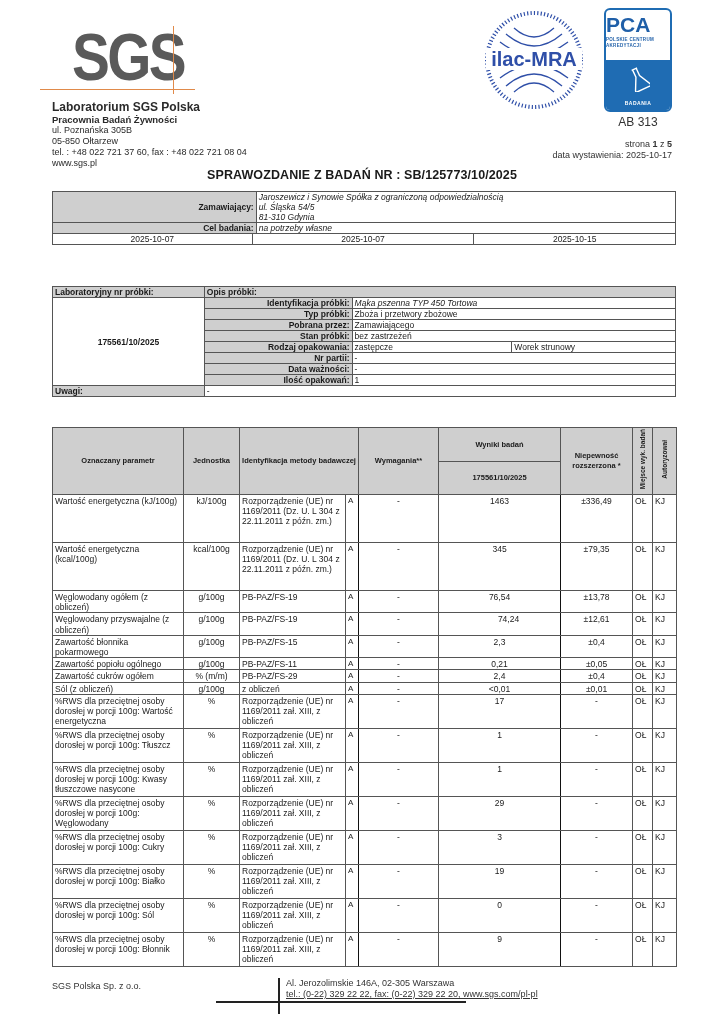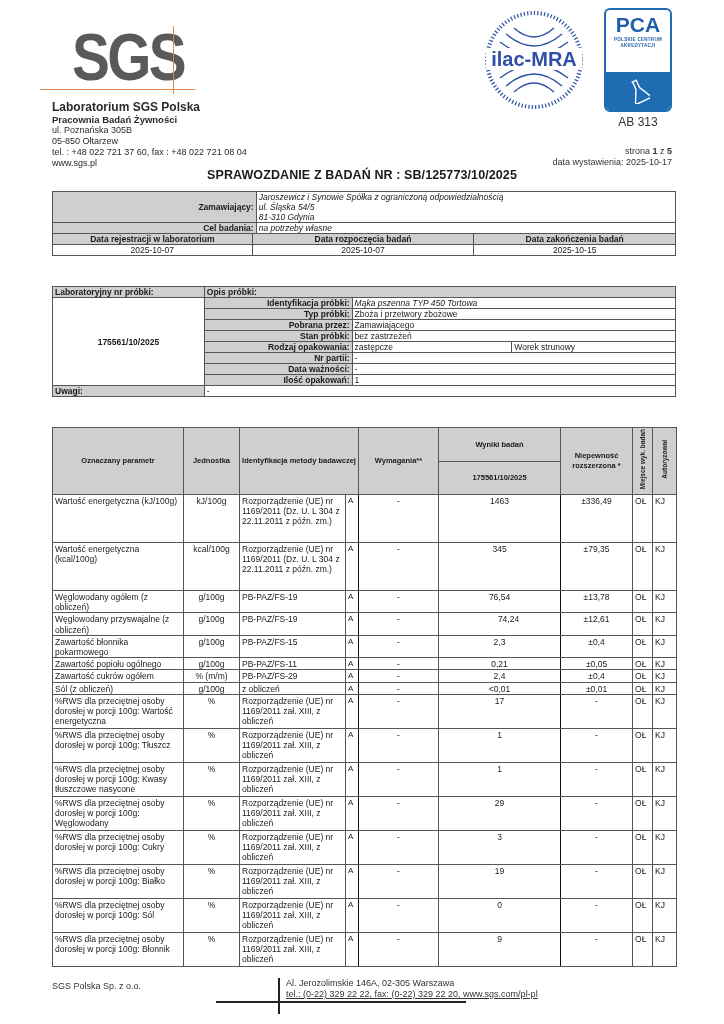--- a/index.html
+++ b/index.html
@@ -18,7 +18,7 @@
 
   .ilac { position: absolute; left: 484px; top: 10px; width: 100px; height: 100px; }
   .pca { position: absolute; left: 604px; top: 8px; width: 68px; height: 104px; border: 2px solid #1f6cb3; border-radius: 6px; overflow: hidden; background: #fff; }
-  .pca .pca-top { height: 62px; text-align: center; }
+  .pca .pca-top { height: 50px; text-align: left; }
   .pca .pca-title { font-weight: bold; font-size: 21px; color: #1f5fa8; line-height: 24px; padding-top: 3px; letter-spacing: 0px; }
   .pca .pca-sub { font-size: 4.5px; line-height: 6px; color: #1f5fa8; font-weight: bold; letter-spacing: 0.3px; }
   .pca .pca-bottom { height: 52px; background: #1f6cb3; text-align: center; color: #fff; position: relative; }

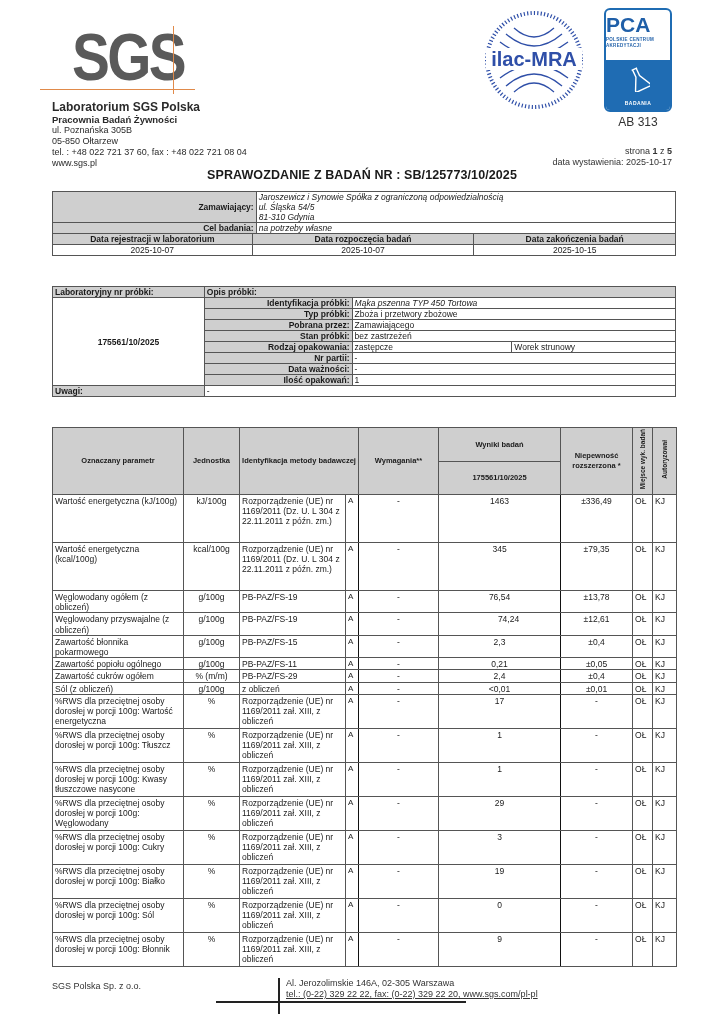--- a/index.html
+++ b/index.html
@@ -25,7 +25,7 @@
   .pca .badania { position: absolute; bottom: 6px; left: 0; right: 0; font-size: 5px; font-weight: bold; letter-spacing: 0.5px; }
   .pca .flask { position: absolute; left: 22px; top: 6px; }
   .ab-code { position: absolute; left: 604px; top: 115px; width: 68px; text-align: center; font-size: 12px; color: #333; }
-  .page-info { position: absolute; right: 52px; top: 146px; text-align: right; font-size: 9px; line-height: 10.5px; color: #333; }
+  .page-info { position: absolute; right: 52px; top: 139px; text-align: right; font-size: 9px; line-height: 10.5px; color: #333; }
   .page-info b { font-weight: bold; }
 
   .report-title { position: absolute; left: 0; width: 724px; top: 168px; text-align: center; font-weight: bold; font-size: 12.5px; letter-spacing: 0.1px; }

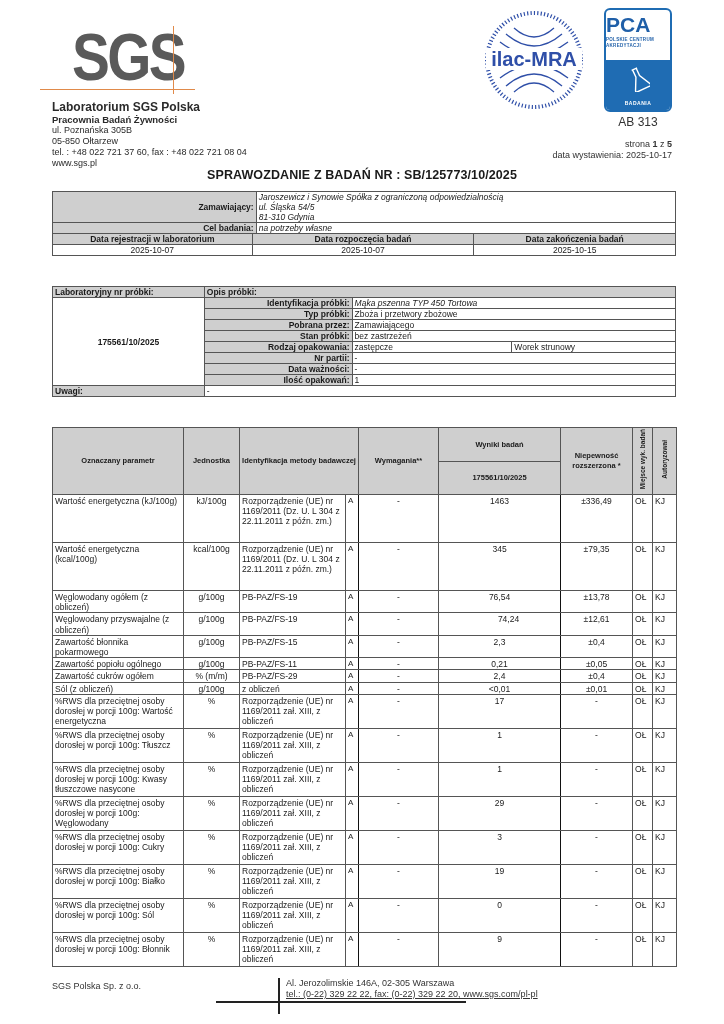--- a/index.html
+++ b/index.html
@@ -136,11 +136,6 @@
   <tr>
     <td class="g lab" colspan="2">Cel badania:</td>
     <td colspan="2" class="it">na potrzeby własne</td>
-  </tr>
-  <tr>
-    <td class="g b c">Data rejestracji w laboratorium</td>
-    <td class="g b c" colspan="2">Data rozpoczęcia badań</td>
-    <td class="g b c">Data zakończenia badań</td>
   </tr>
   <tr>
     <td class="c">2025-10-07</td>

